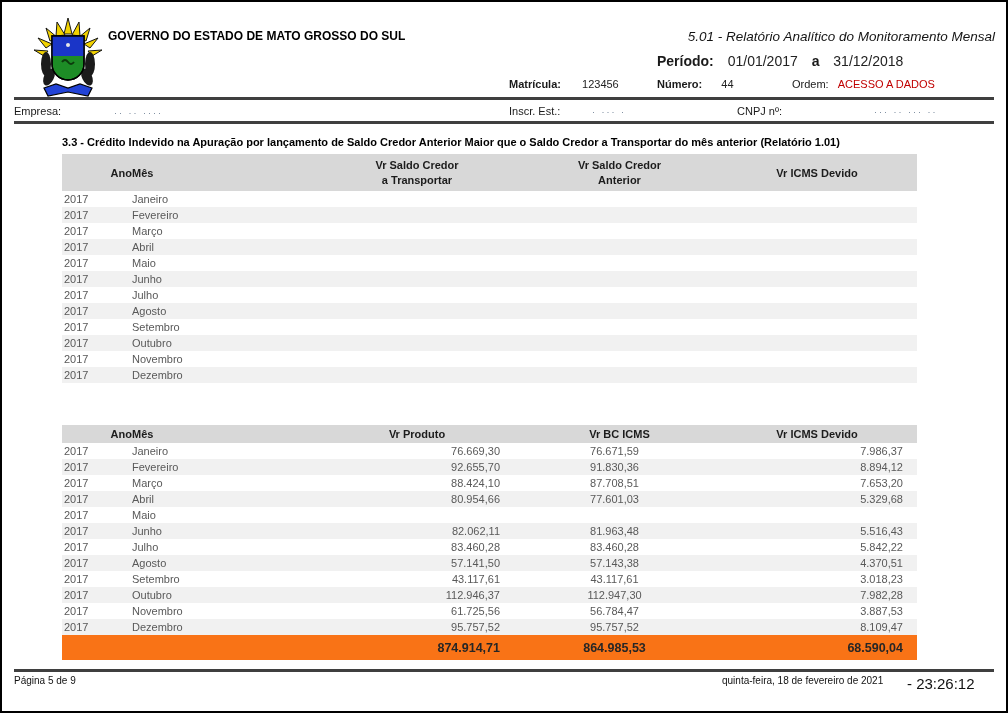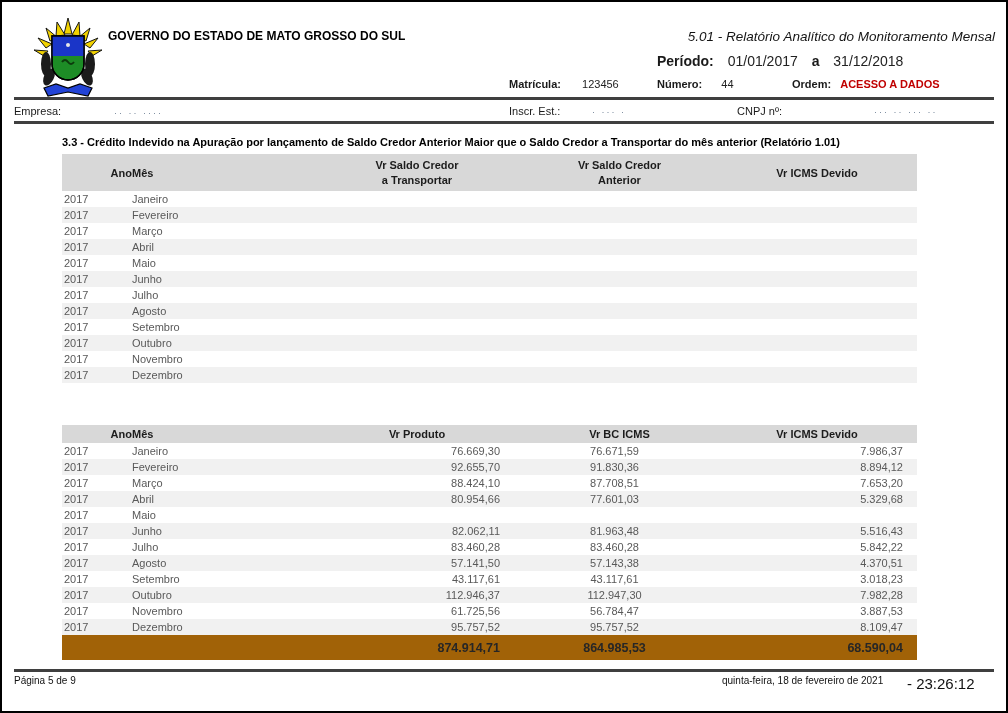--- a/index.html
+++ b/index.html
@@ -31,7 +31,7 @@
   .numero-row .lbl { font-weight:bold; }
   .numero-row .val { margin-left:16px; color:#222; }
   .ordem-row { position:absolute; left:790px; top:76px; font-size:11px; }
-  .ordem-row .lbl { font-weight:bold;margin-top:33px; }
+  .ordem-row .lbl { font-weight:normal;margin-top:33px; }
   .ordem-row .val { margin-left:6px; font-weight:bold; }
   .rule { position:absolute; left:12px; right:12px; height:3px; background:#3f3f3f; }
   .rule1 { top:95px; }

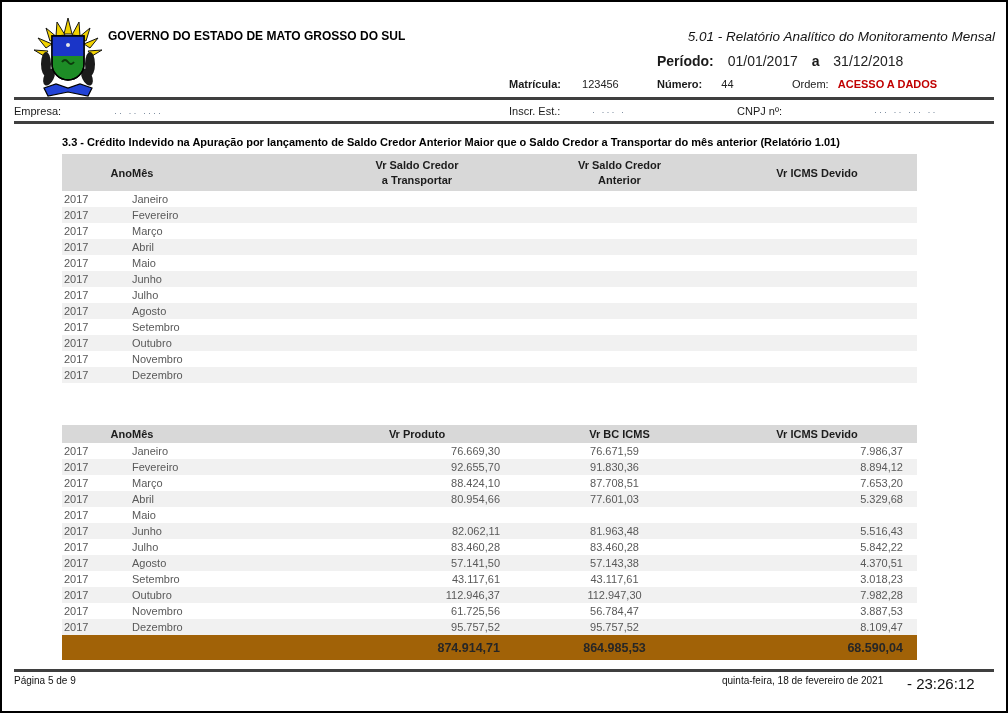--- a/index.html
+++ b/index.html
@@ -32,7 +32,7 @@
   .numero-row .val { margin-left:16px; color:#222; }
   .ordem-row { position:absolute; left:790px; top:76px; font-size:11px; }
   .ordem-row .lbl { font-weight:normal;margin-top:33px; }
-  .ordem-row .val { margin-left:6px; font-weight:bold; }
+  .ordem-row .val { margin-left:6px; font-weight:normal; }
   .rule { position:absolute; left:12px; right:12px; height:3px; background:#3f3f3f; }
   .rule1 { top:95px; }
   .rule2 { top:119px; }

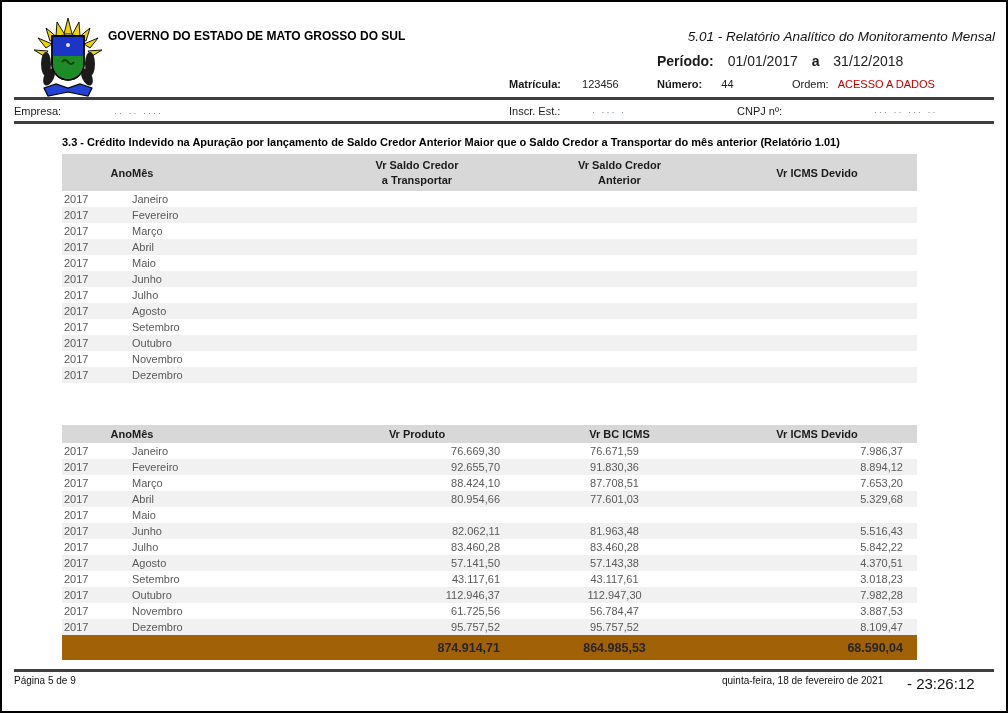--- a/index.html
+++ b/index.html
@@ -67,7 +67,7 @@
   td.c3 { text-align:center; padding-right:10px; }
   td.c4 { text-align:right; padding-right:14px; }
   tr.stripe td { background:#f1f1f1; }
-  tr.totals td { font-weight:bold; font-size:12.5px; color:#262626; height:25px; vertical-align:middle; background:#a16207; }
+  tr.totals td { font-weight:bold; font-size:12.5px; color:#262626; height:25px; vertical-align:middle; background:#f97316; }
   
   .footer-left { position:absolute; left:12px; top:673px; font-size:10px; color:#111; }
   .footer-date { position:absolute; left:720px; top:673px; font-size:10px; color:#111; }

